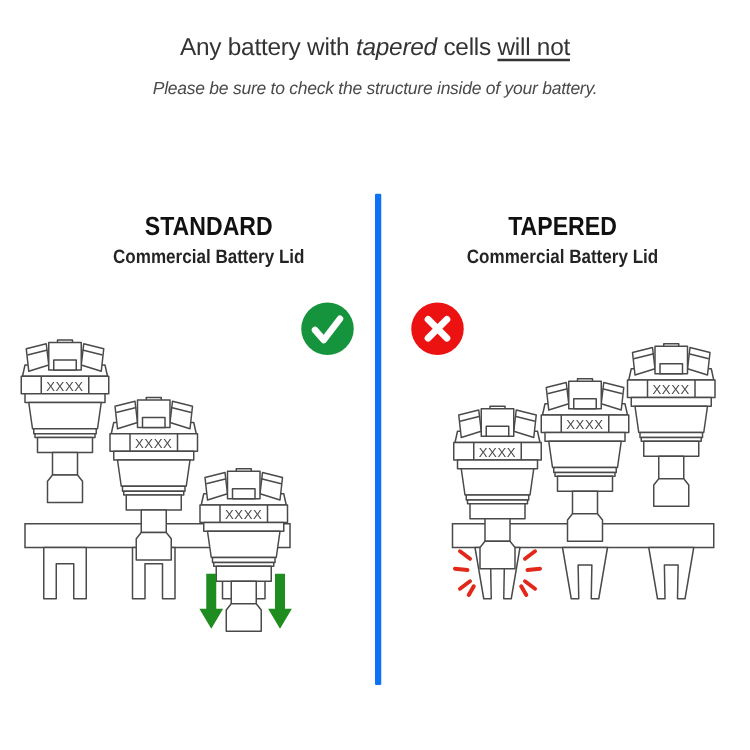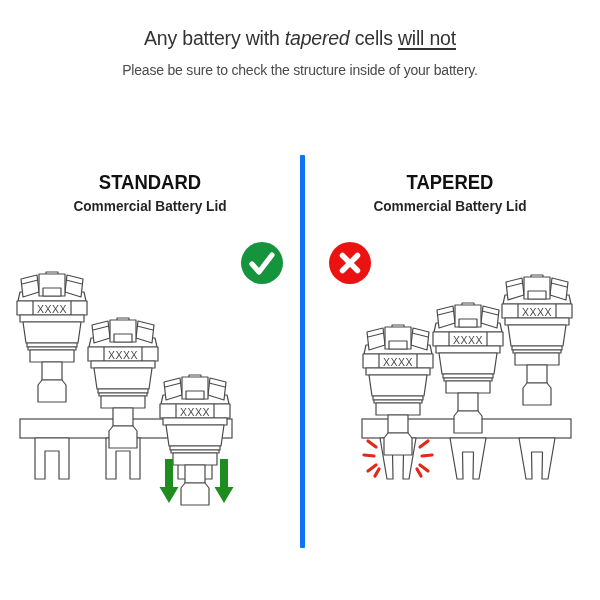--- a/index.html
+++ b/index.html
@@ -10,7 +10,7 @@
   .notice .big{font-size:19.5px;line-height:25px;letter-spacing:-0.2px;}
   .notice .big .it{font-style:italic;}
   .notice .big .ul{text-decoration:underline;text-underline-offset:3px;text-decoration-thickness:1.5px;}
-  .notice .sub{margin-top:11px;font-size:14px;color:#4a4a4a;letter-spacing:-0.2px;}
+  .notice .sub{margin-top:11px;font-size:14px;color:#4a4a4a;letter-spacing:-0.2px;font-style:italic;}
   
   .divider{position:absolute;left:300px;top:155px;width:5px;height:393px;background:#0d72f5;border-radius:1px;}
   

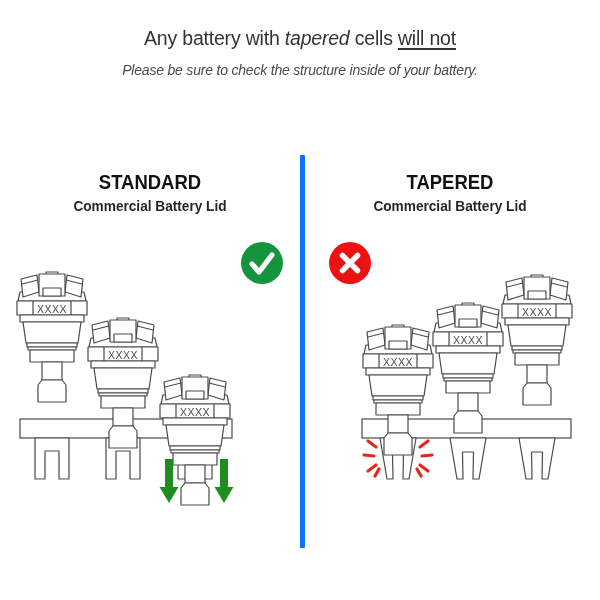--- a/index.html
+++ b/index.html
@@ -15,7 +15,7 @@
   .divider{position:absolute;left:300px;top:155px;width:5px;height:393px;background:#0d72f5;border-radius:1px;}
   
   .colhead{position:absolute;top:170px;width:290px;text-align:center;color:#111;}
-  .colhead.left{left:5px;}
+  .colhead.left{left:22px;}
   .colhead.right{left:305px;}
   .colhead h2{margin:0;font-size:21px;font-weight:bold;letter-spacing:0px;transform:scaleX(0.88);transform-origin:50% 50%;}
   .colhead p{margin:3px 0 0 0;font-size:15.5px;font-weight:bold;opacity:.92;transform:scaleX(0.88);transform-origin:50% 50%;}

